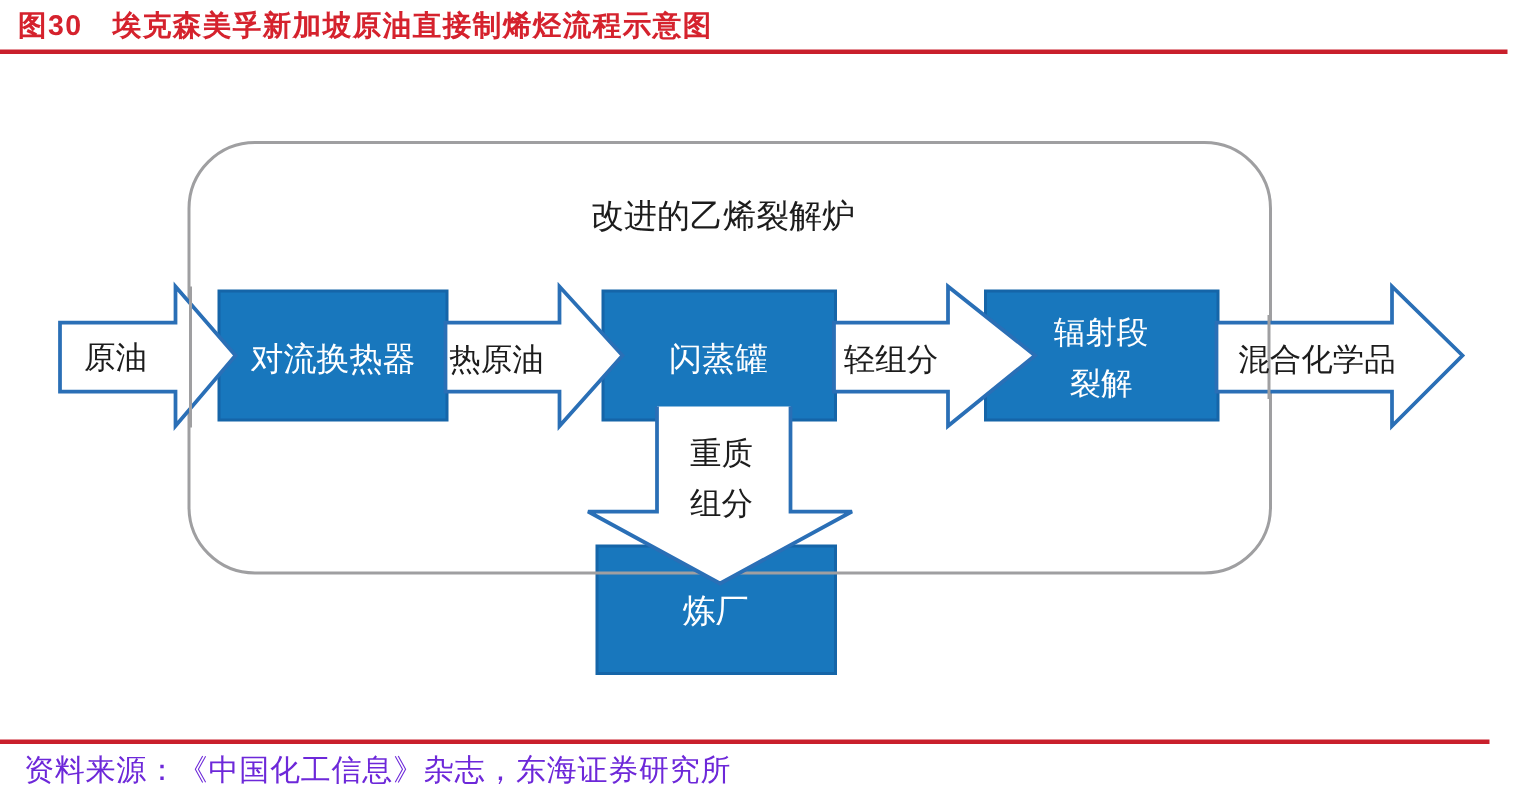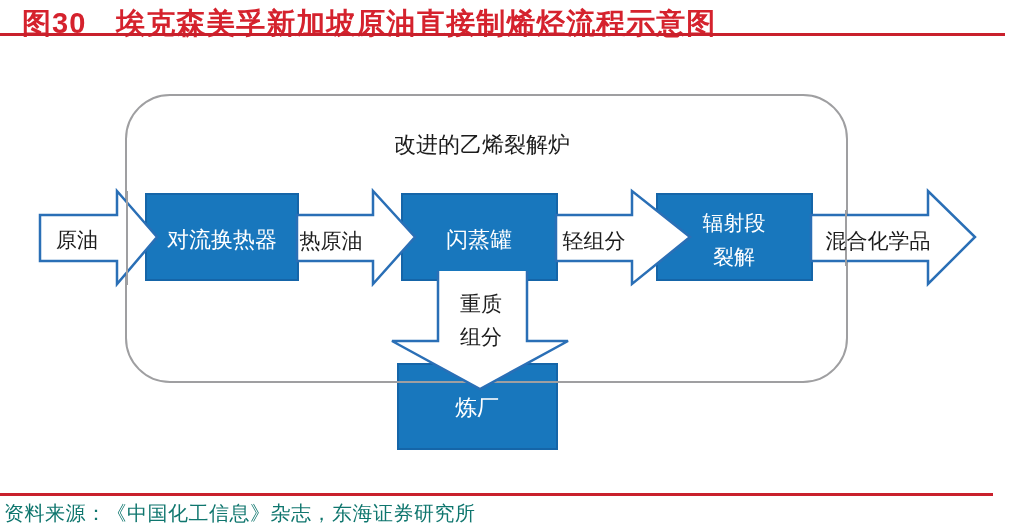--- a/index.html
+++ b/index.html
@@ -8,8 +8,8 @@
     font-family:"Liberation Sans",sans-serif;
   }
   .fig-title{
-    position:absolute;left:22px;top:4px;width:990px;
-    font-size:29px;font-weight:bold;color:#d5222d;letter-spacing:1px;white-space:nowrap;
+    position:absolute;left:12px;top:4px;width:990px;
+    font-size:19px;font-weight:bold;color:#d5222d;letter-spacing:1px;white-space:nowrap;
   }
   .title-rule{position:absolute;left:0;top:33px;width:1005px;height:3px;background:#c9202c;}
   .diagram-svg{position:absolute;left:0;top:0;width:1011px;height:529px;}

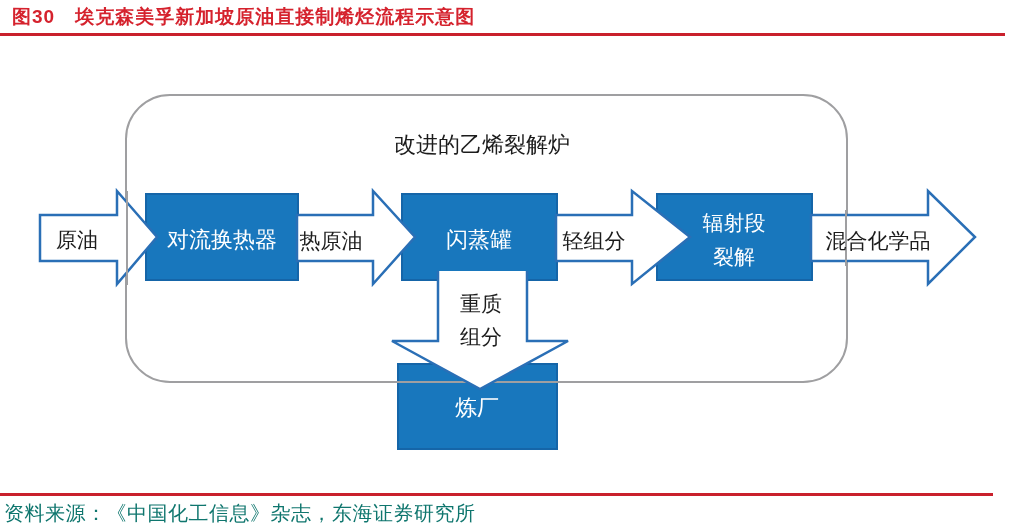--- a/index.html
+++ b/index.html
@@ -18,7 +18,7 @@
   .flow-label{fill:#1c1c1c;}
   .footer-rule{position:absolute;left:0;top:493px;width:993px;height:3px;background:#c9202c;z-index:1;}
   .source-line{
-    position:absolute;left:4px;top:500px;font-size:20px;color:#0f766e;
+    position:absolute;left:16px;top:500px;font-size:20px;color:#6d28d9;
     letter-spacing:0.5px;white-space:nowrap;z-index:2;
   }
   .watermark{

